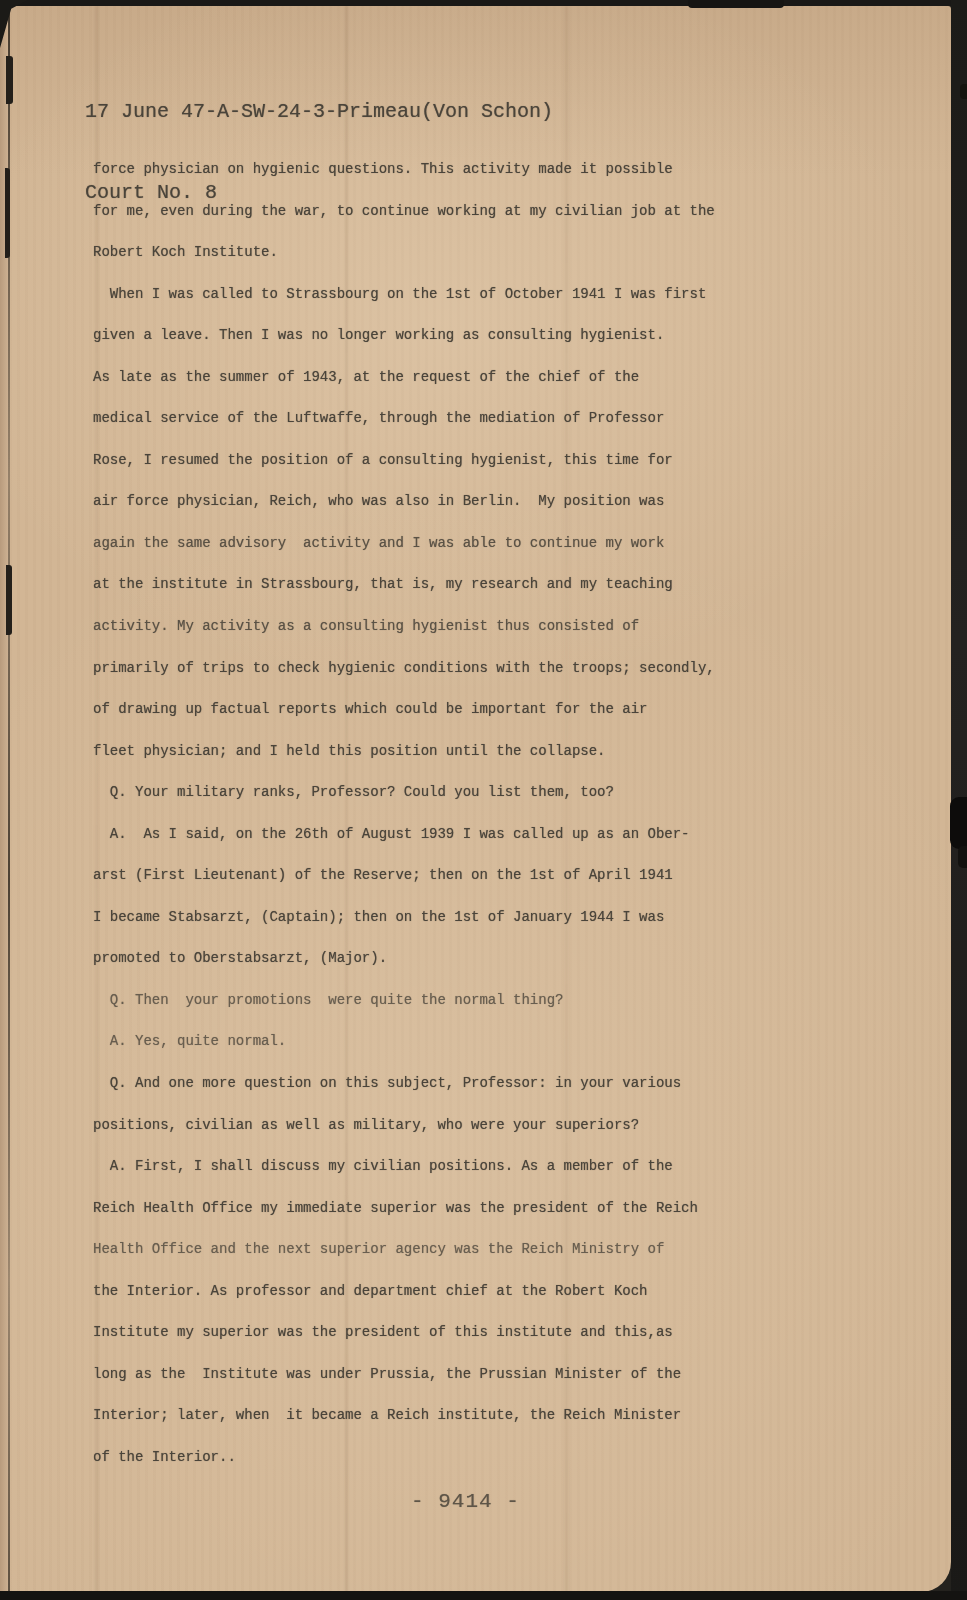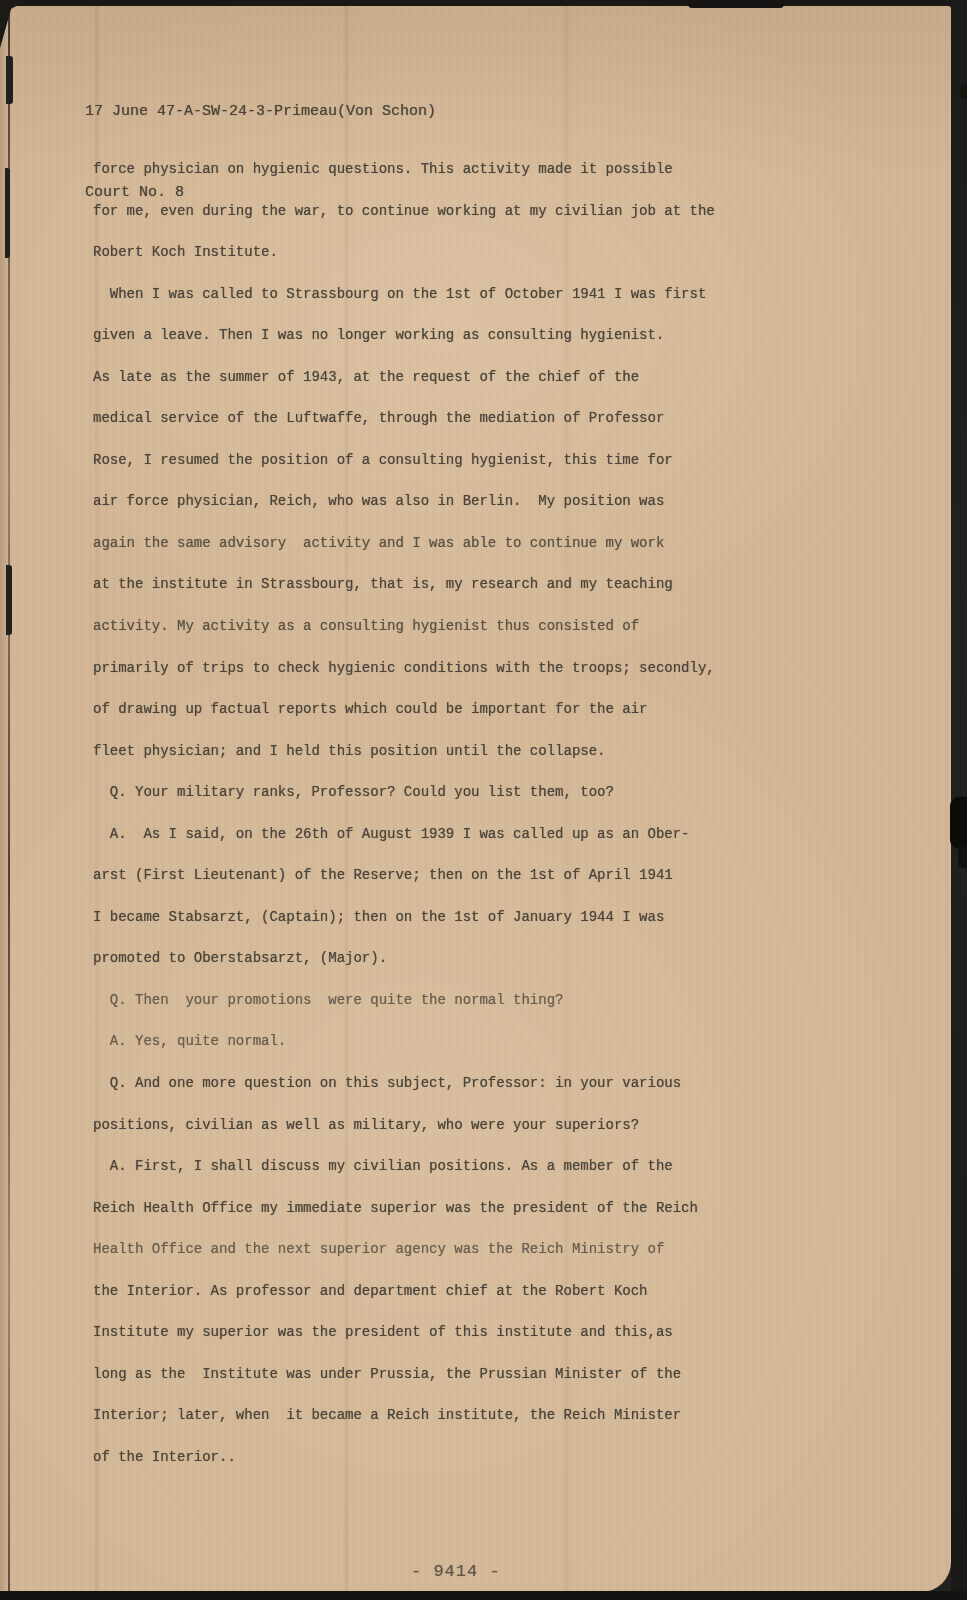--- a/index.html
+++ b/index.html
@@ -70,7 +70,7 @@
   }
   .header{
     position:absolute;left:76px;top:38px;
-    font-size:15px;line-height:27px;white-space:pre;
+    font-size:20px;line-height:27px;white-space:pre;
   }
   .body-lines{
     position:absolute;left:84px;top:143px;

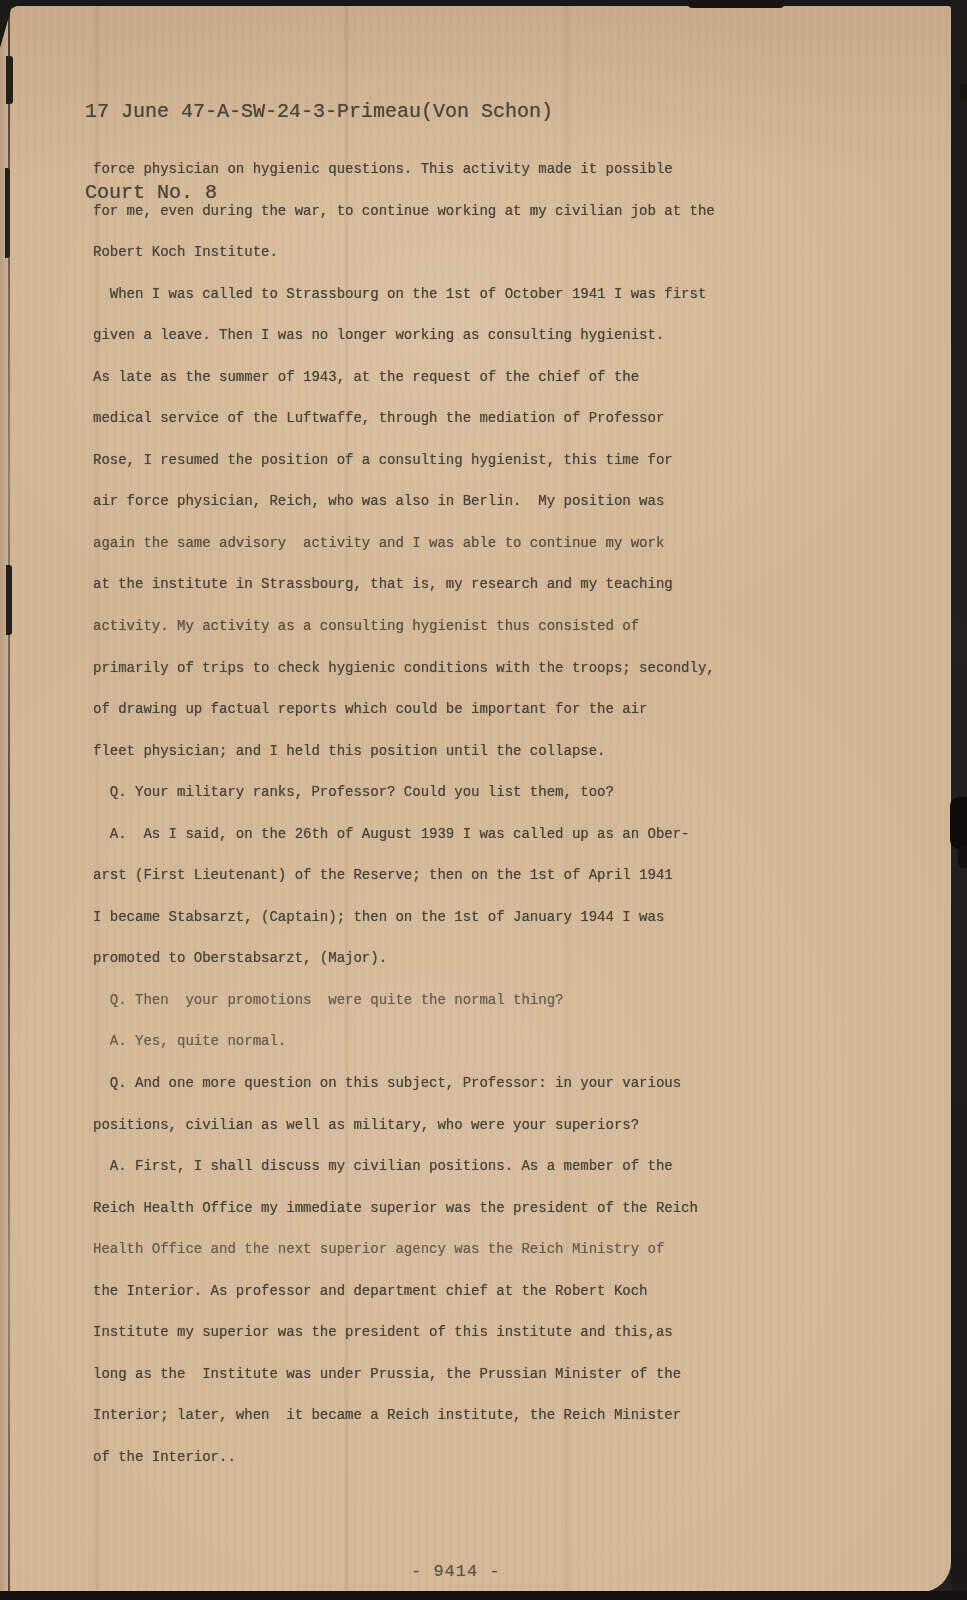--- a/index.html
+++ b/index.html
@@ -84,8 +84,8 @@
   .body-lines .tline:nth-child(12){opacity:.88;}
 
   .pagenum{
-    position:absolute;left:402px;top:1556px;
-    font-size:17px;letter-spacing:1px;white-space:pre;opacity:.85;
+    position:absolute;left:402px;top:1484px;
+    font-size:21px;letter-spacing:1px;white-space:pre;opacity:.85;
   }
 </style>
 </head>

